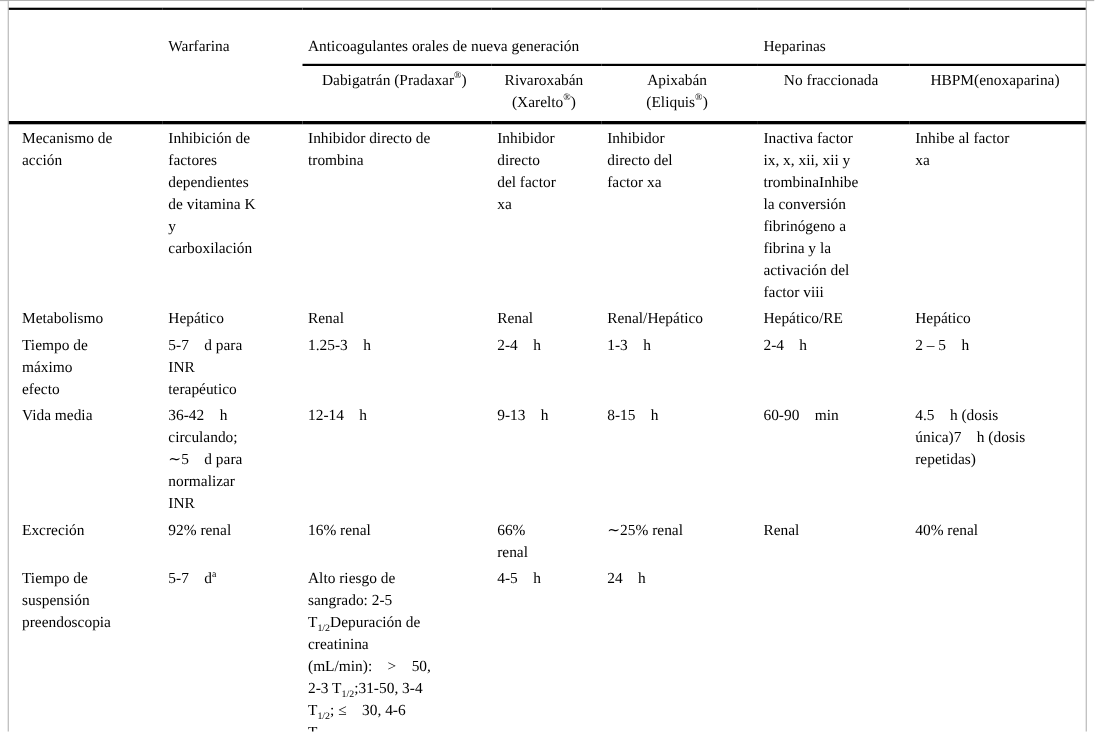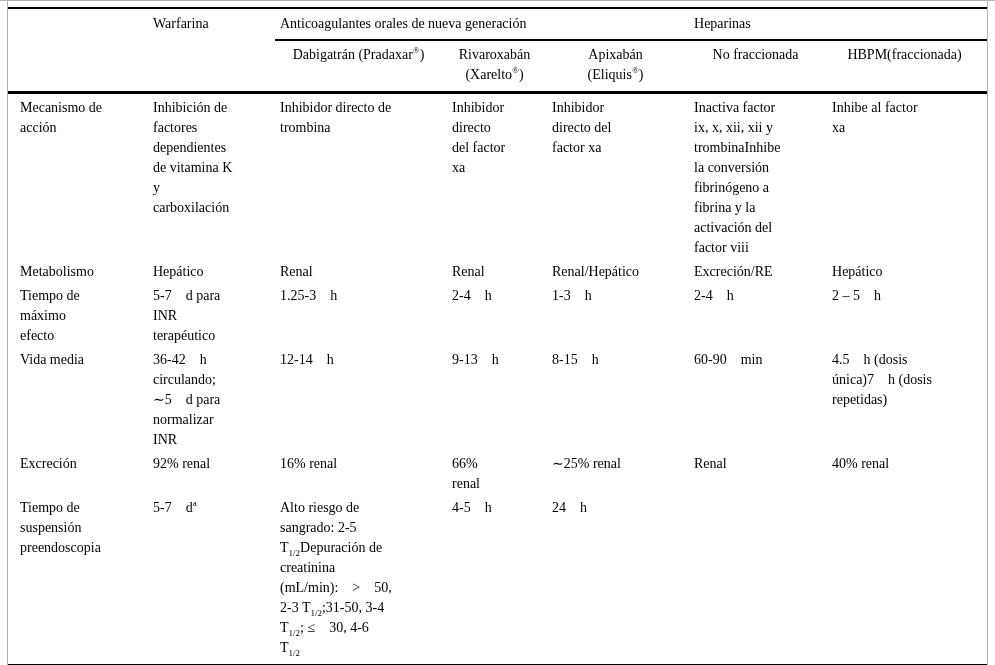--- a/index.html
+++ b/index.html
@@ -48,7 +48,7 @@
     overflow: hidden;
   }
   th.rowlabel { padding-left: 12px; }
-  tr.h1 td { padding-top: 5px; padding-bottom: 5px; margin-left: 32px; }
+  tr.h1 td { padding-top: 24px; padding-bottom: 5px; margin-left: 32px; }
   td.group {
     text-align: left;
     border-bottom: 2px solid #000;

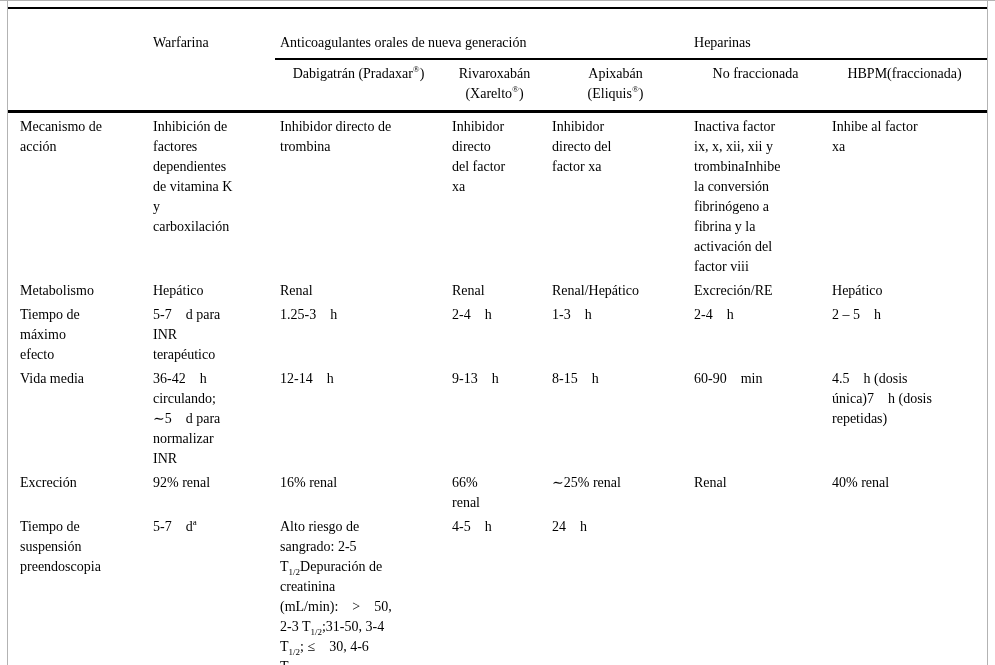--- a/index.html
+++ b/index.html
@@ -95,7 +95,7 @@
         <td>Rivaroxabán<br>(Xarelto<sup>®</sup>)</td>
         <td>Apixabán<br>(Eliquis<sup>®</sup>)</td>
         <td>No fraccionada</td>
-        <td>HBPM(fraccionada)</td>
+        <td>HBPM(enoxaparina)</td>
       </tr>
     </thead>
     <tbody>

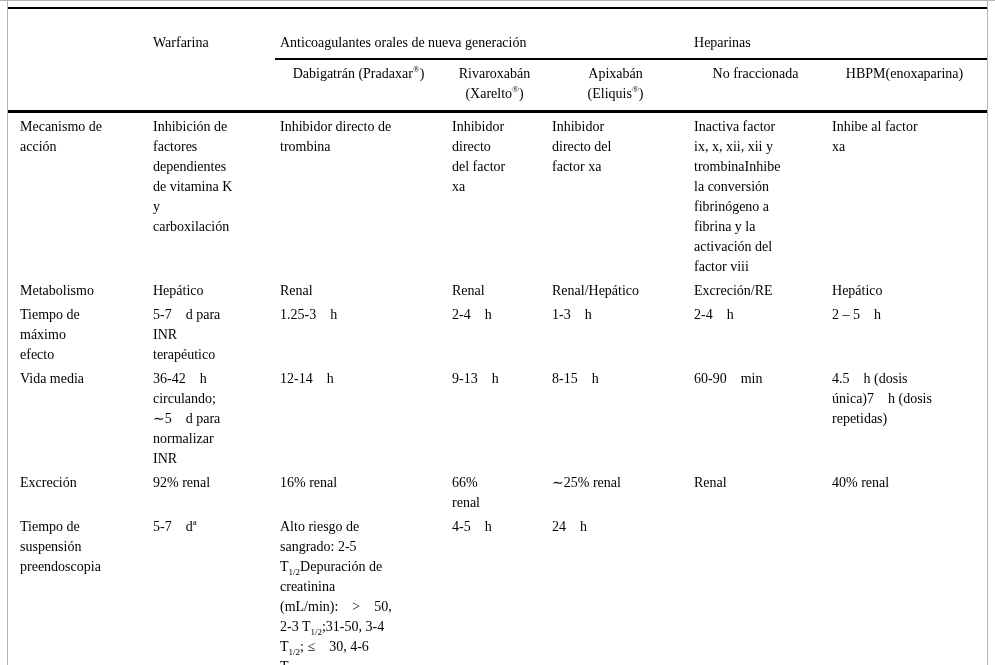--- a/index.html
+++ b/index.html
@@ -114,7 +114,7 @@
         <td>Renal</td>
         <td>Renal</td>
         <td>Renal/Hepático</td>
-        <td>Excreción/RE</td>
+        <td>Hepático/RE</td>
         <td>Hepático</td>
       </tr>
       <tr>

